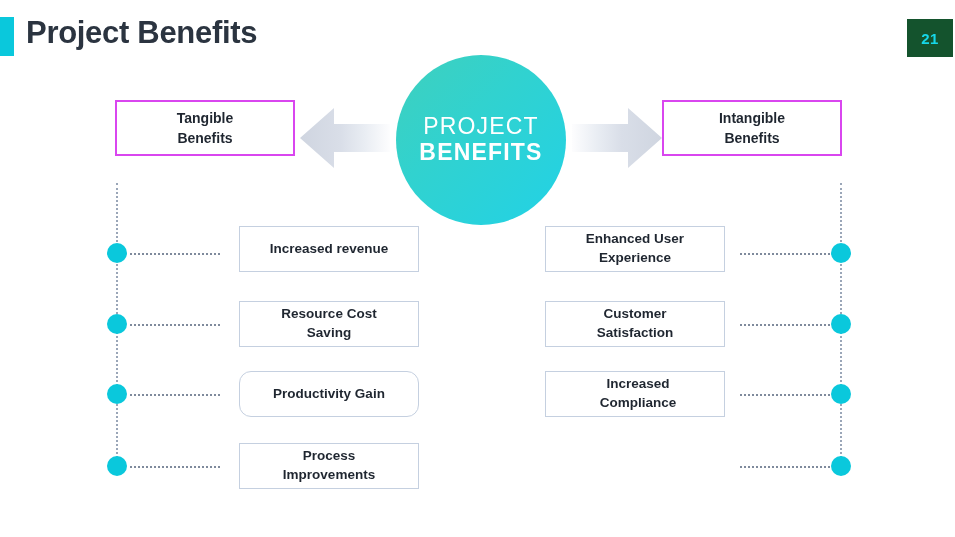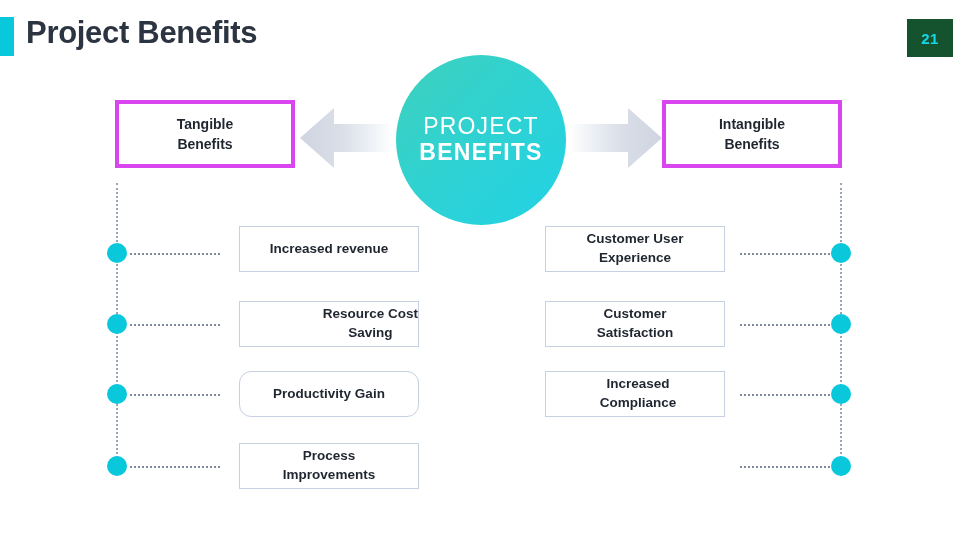--- a/index.html
+++ b/index.html
@@ -101,8 +101,8 @@
     position: absolute;
     top: 100px;
     width: 180px;
-    height: 68px;
-    border: 4px solid #d946ef;
+    height: 56px;
+    border: 2px solid #d946ef;
     background: #ffffff;
     display: flex;
     align-items: center;

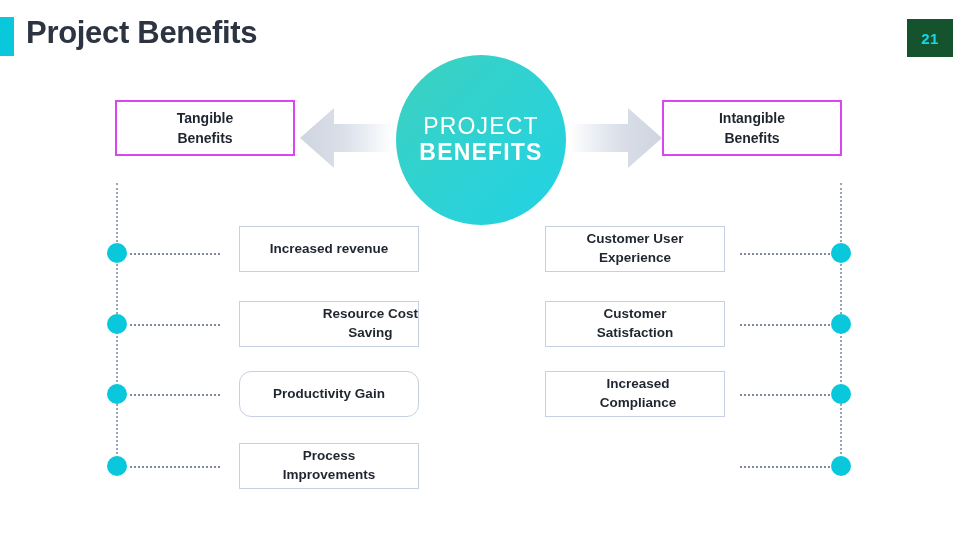--- a/index.html
+++ b/index.html
@@ -268,7 +268,7 @@
   <div class="node node-right" style="top:243px;"></div>
   <div class="item-box item-box-right" style="top:226px;">
     <div>
-      <div>Customer User</div>
+      <div>Enhanced User</div>
       <div>Experience</div>
     </div>
   </div>

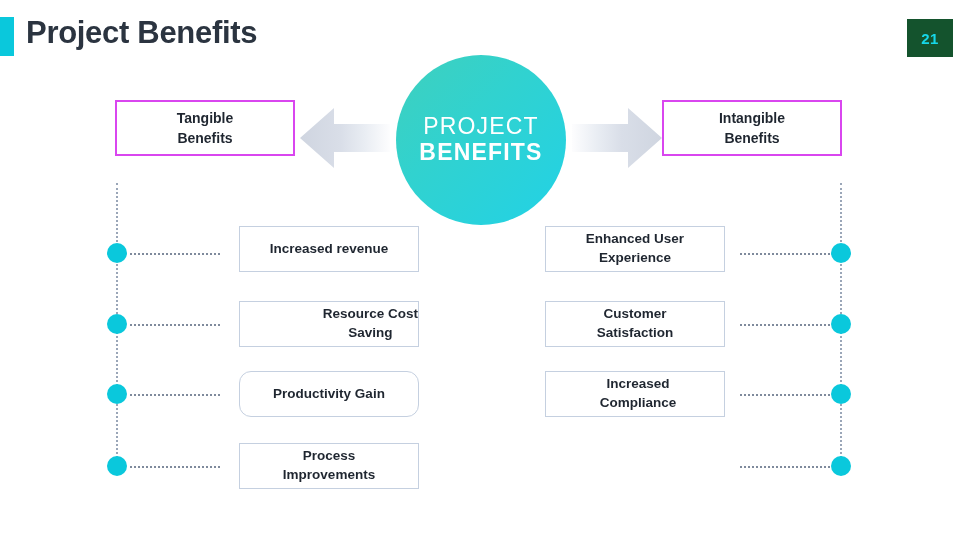--- a/index.html
+++ b/index.html
@@ -239,7 +239,7 @@
 
   <div class="connector connector-left" style="top:324px;"></div>
   <div class="node node-left" style="top:314px;"></div>
-  <div class="item-box item-box-left" style="top:301px;justify-content:flex-end;">
+  <div class="item-box item-box-left" style="top:301px;">
     <div>
       <div>Resource Cost</div>
       <div>Saving</div>

